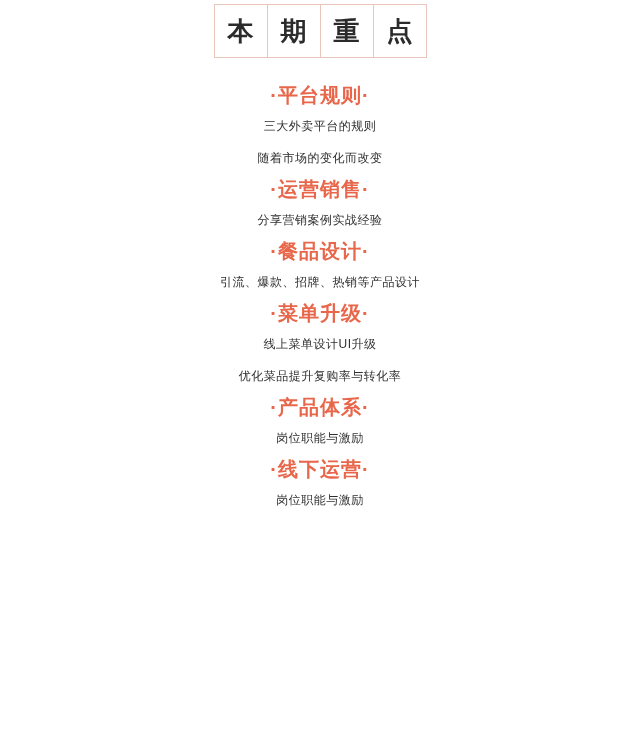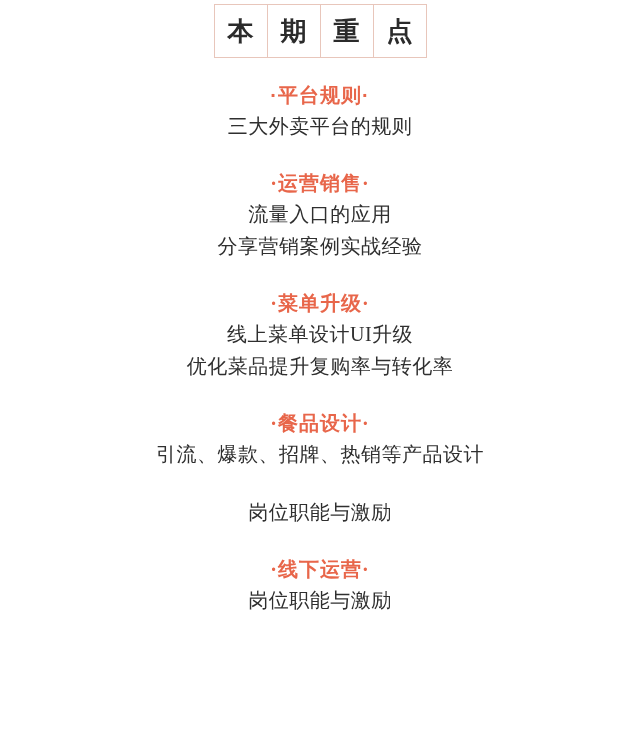--- a/index.html
+++ b/index.html
@@ -66,7 +66,7 @@
     line-height: 30px;
   }
   .sec-line {
-    font-size: 20px;
+    font-size: 12px;
     color: #2f2f2f;
     line-height: 32px;
     letter-spacing: 0.5px;

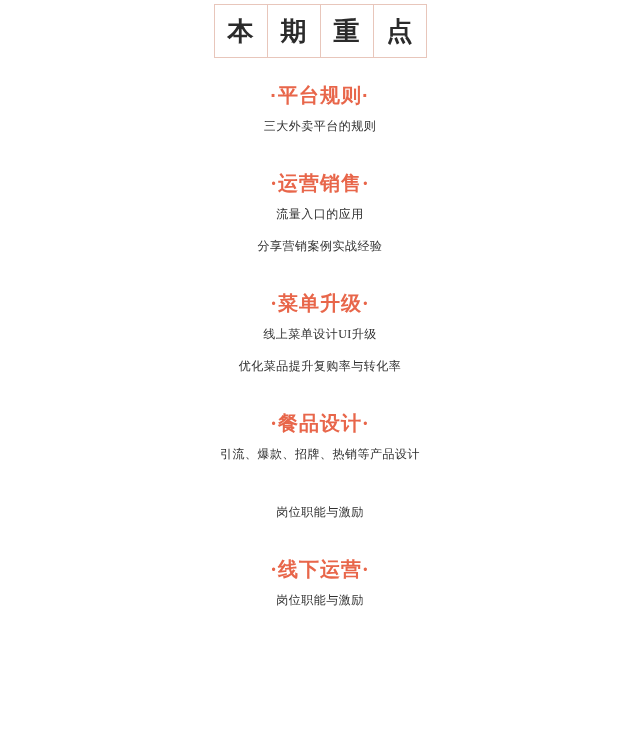--- a/index.html
+++ b/index.html
@@ -91,6 +91,7 @@
     <div class="section">
       <div class="sec-title">·平台规则·</div>
       <div class="sec-line">三大外卖平台的规则</div>
+      <div class="sec-line">随着市场的变化而改变</div>
     </div>
 
     <div class="section">

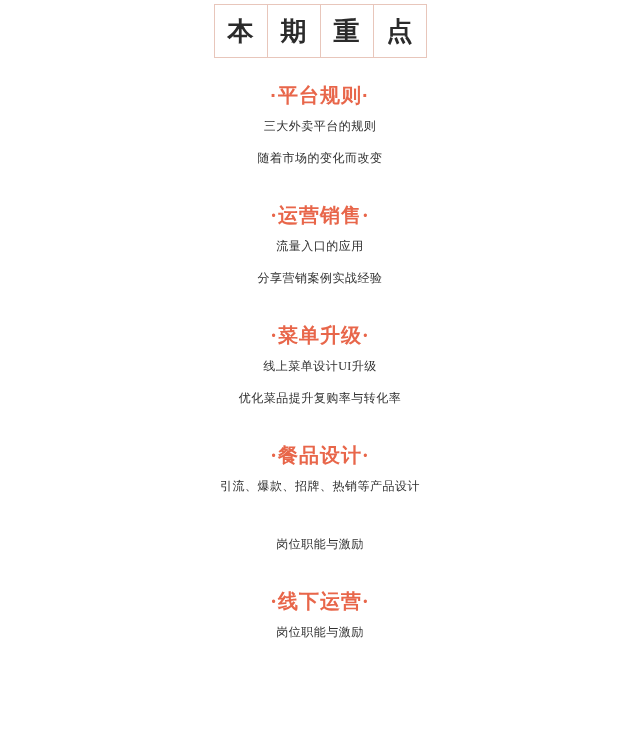--- a/index.html
+++ b/index.html
@@ -55,8 +55,6 @@
     text-align: center;
   }
   .section + .section {
-    margin-top: 26px;
-    font-family: Liberation Serif, serif;
   }
   .sec-title {
     font-size: 20px;

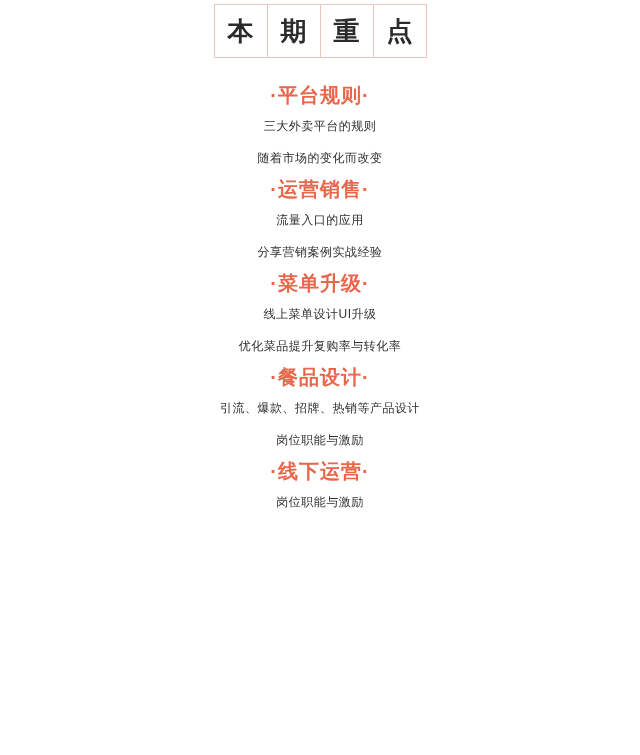--- a/index.html
+++ b/index.html
@@ -94,7 +94,6 @@
 
     <div class="section">
       <div class="sec-title">·运营销售·</div>
-      <div class="sec-line">流量入口的应用</div>
       <div class="sec-line">分享营销案例实战经验</div>
     </div>
 

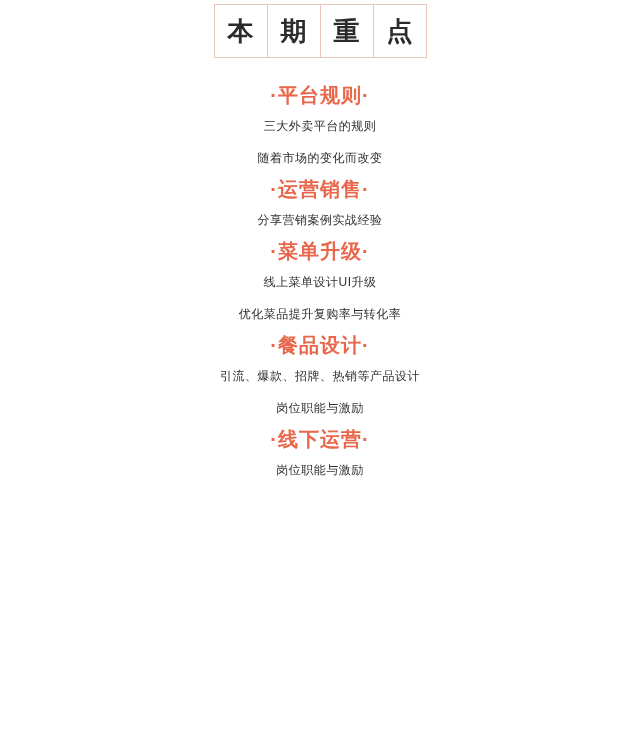--- a/index.html
+++ b/index.html
@@ -98,14 +98,14 @@
     </div>
 
     <div class="section">
+      <div class="sec-title">·餐品设计·</div>
+      <div class="sec-line">引流、爆款、招牌、热销等产品设计</div>
+    </div>
+
+    <div class="section">
       <div class="sec-title">·菜单升级·</div>
       <div class="sec-line">线上菜单设计UI升级</div>
       <div class="sec-line">优化菜品提升复购率与转化率</div>
-    </div>
-
-    <div class="section">
-      <div class="sec-title">·餐品设计·</div>
-      <div class="sec-line">引流、爆款、招牌、热销等产品设计</div>
     </div>
 
     <div class="section">

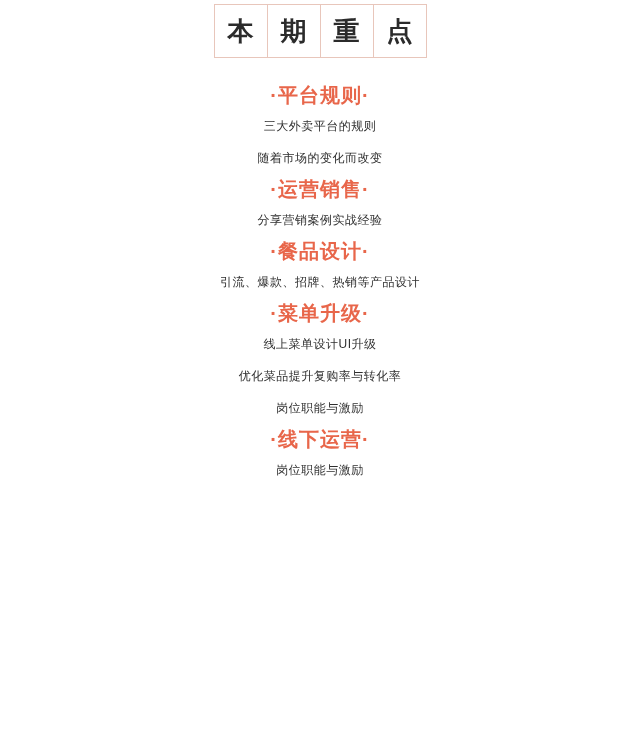--- a/index.html
+++ b/index.html
@@ -109,6 +109,7 @@
     </div>
 
     <div class="section">
+      <div class="sec-title">·产品体系·</div>
       <div class="sec-line">岗位职能与激励</div>
     </div>
 

